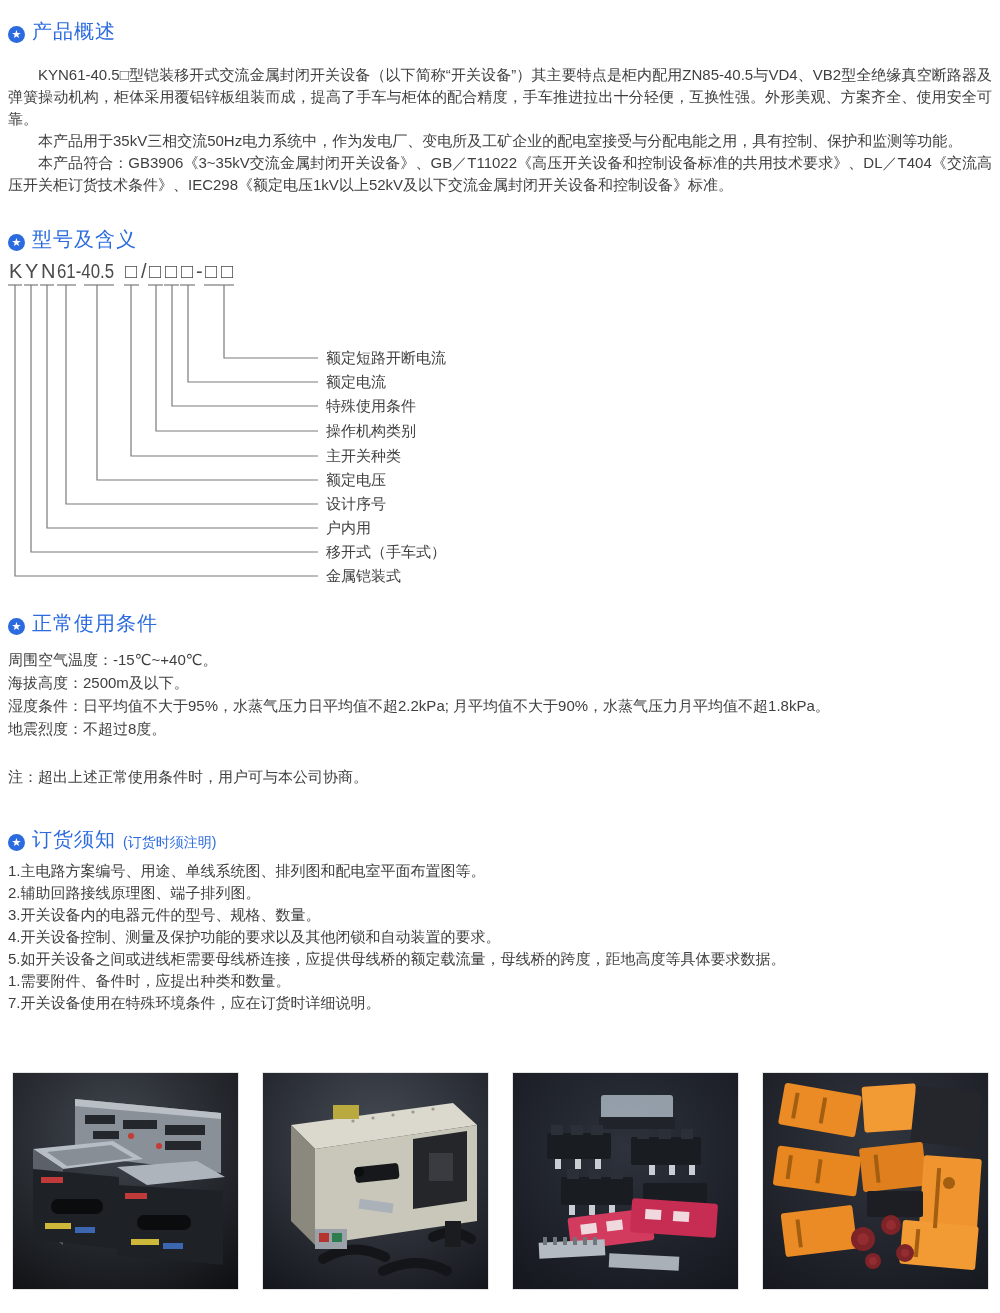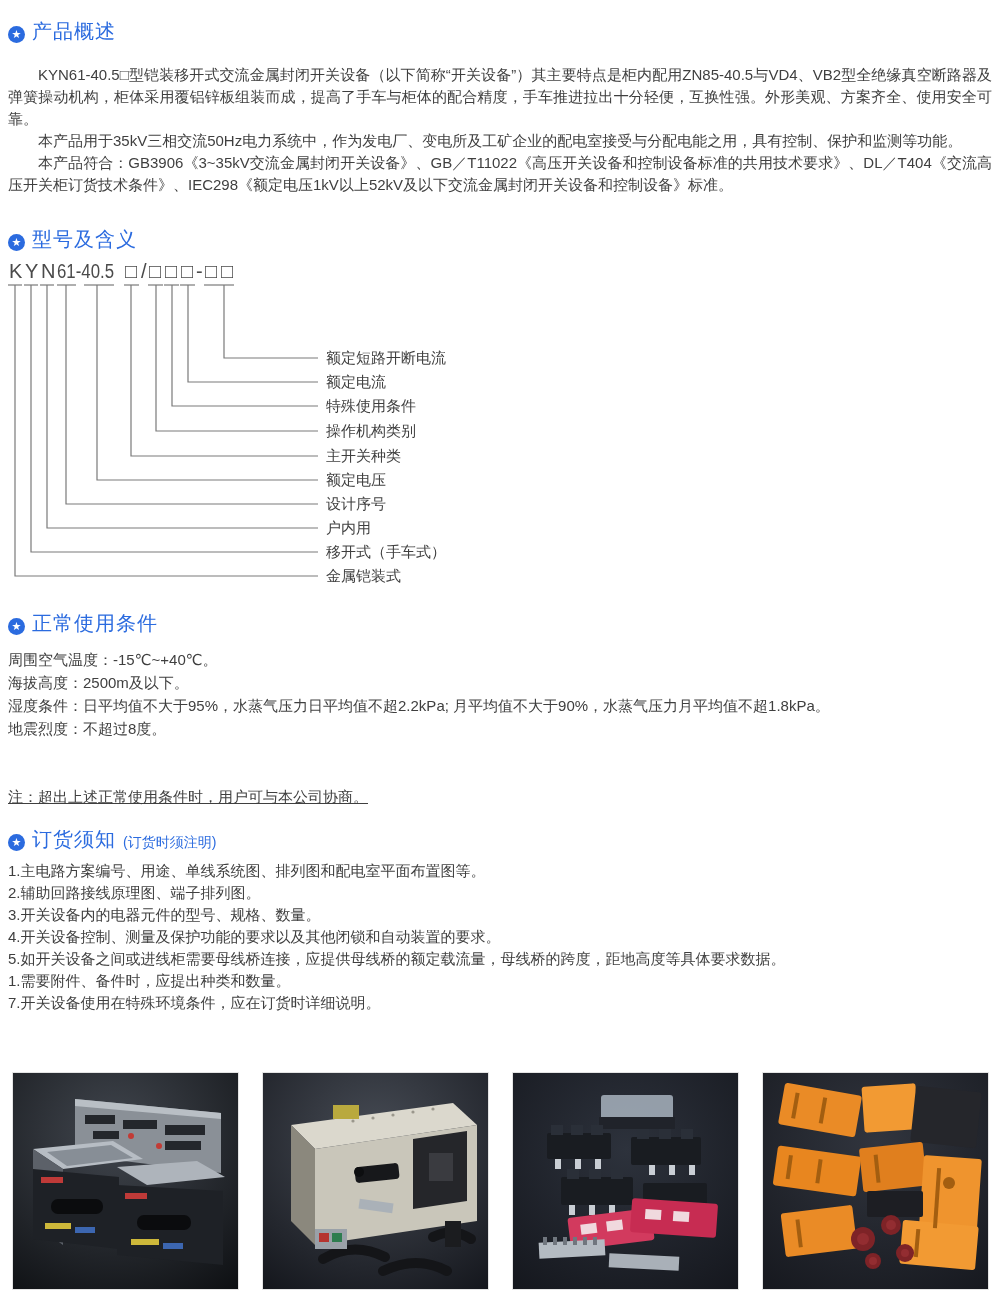--- a/index.html
+++ b/index.html
@@ -96,7 +96,7 @@
       <div class="cond-item">湿度条件：日平均值不大于95%，水蒸气压力日平均值不超2.2kPa; 月平均值不大于90%，水蒸气压力月平均值不超1.8kPa。</div>
       <div class="cond-item">地震烈度：不超过8度。</div>
     </div>
-  <div class="blk note" style="top:786px;text-decoration:underline;">注：超出上述正常使用条件时，用户可与本公司协商。</div>
+  <div class="blk note" style="top:766px;">注：超出上述正常使用条件时，用户可与本公司协商。</div>
 
   <div class="sec-head" style="top:826px;">
     <span class="star">★</span>

